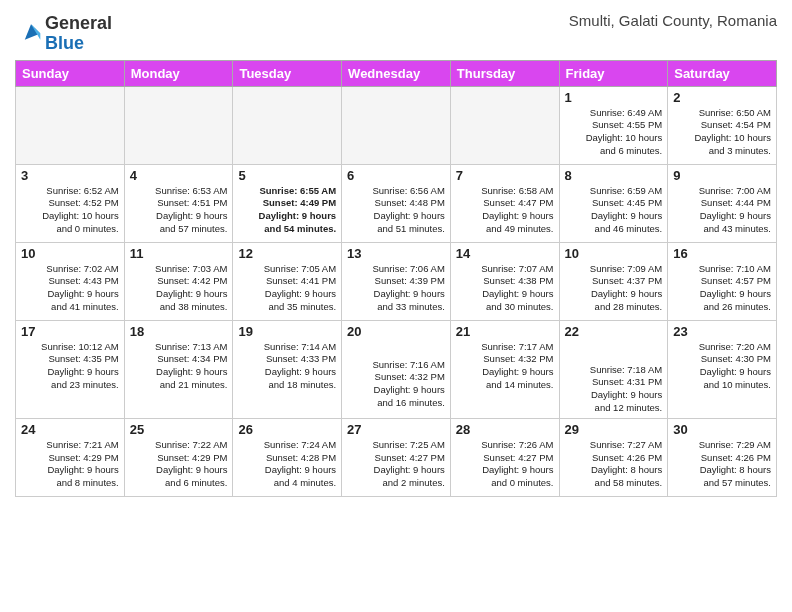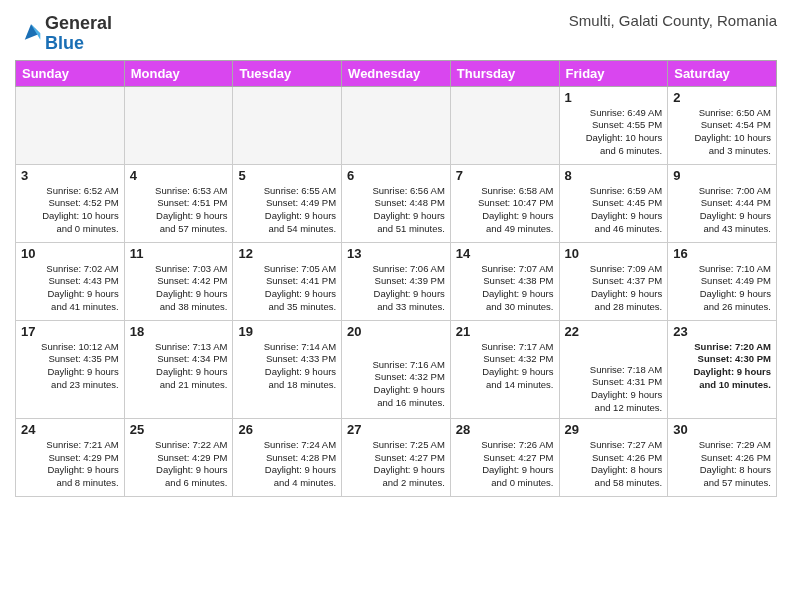--- a/index.html
+++ b/index.html
@@ -165,7 +165,7 @@
           </td>
           <td>
             <span class="day-num">5</span>
-            <div class="cell-info" style="white-space: pre-line;">Sunrise: 6:55 AM
+            <div class="cell-info" style="white-space: pre-line; font-weight: bold;">Sunrise: 6:55 AM
 Sunset: 4:49 PM
 Daylight: 9 hours
 and 54 minutes.</div>

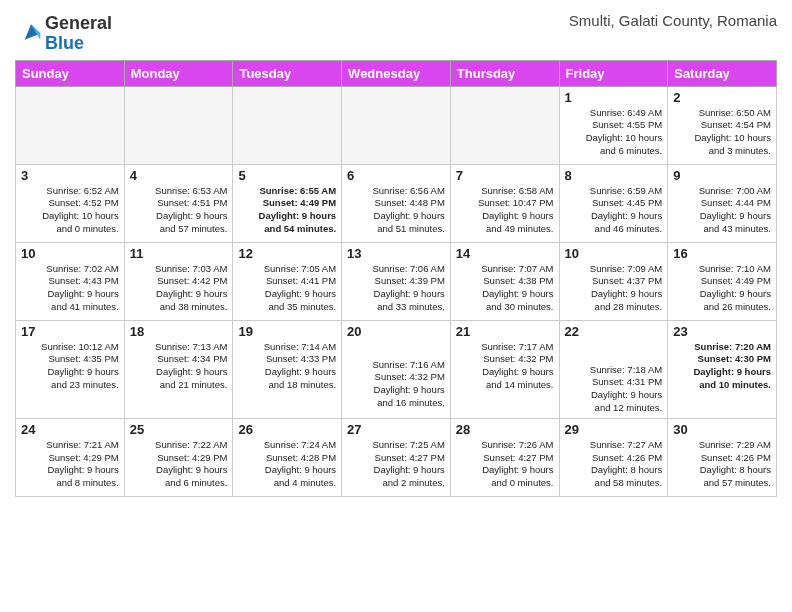--- a/index.html
+++ b/index.html
@@ -180,7 +180,7 @@
           <td>
             <span class="day-num">7</span>
             <div class="cell-info" style="white-space: pre-line;">Sunrise: 6:58 AM
-Sunset: 10:47 PM
+Sunset: 4:47 PM
 Daylight: 9 hours
 and 49 minutes.</div>
           </td>

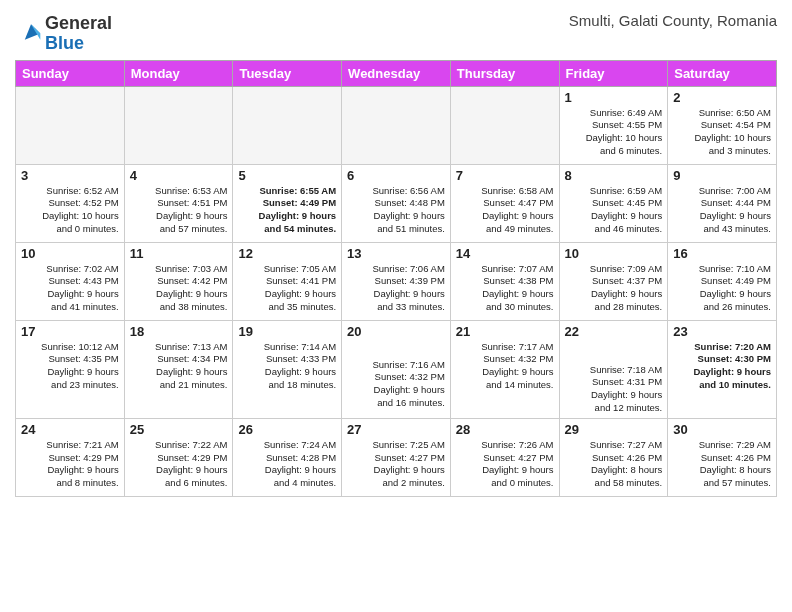--- a/index.html
+++ b/index.html
@@ -245,7 +245,7 @@
           <td>
             <span class="day-num">16</span>
             <div class="cell-info" style="white-space: pre-line;">Sunrise: 7:10 AM
-Sunset: 4:49 PM
+Sunset: 4:57 PM
 Daylight: 9 hours
 and 26 minutes.</div>
           </td>

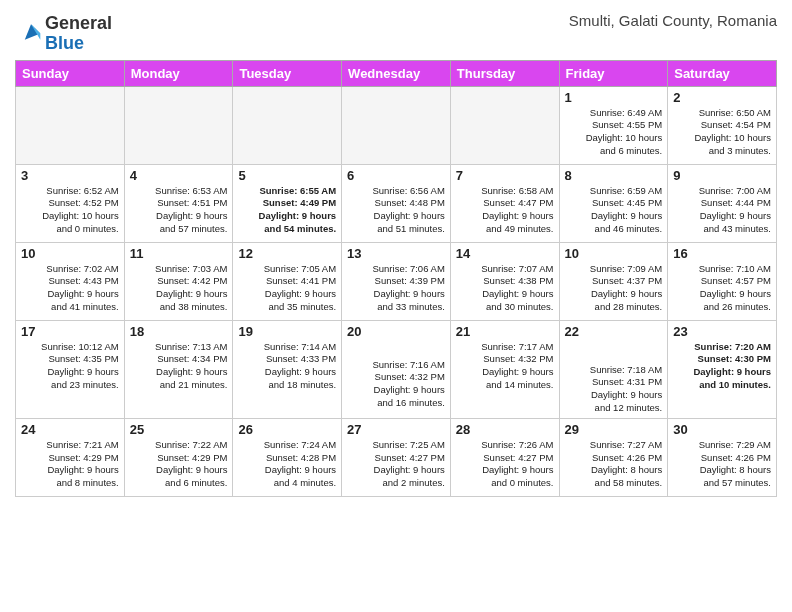--- a/index.html
+++ b/index.html
@@ -295,7 +295,7 @@
           </td>
           <td>
             <span class="day-num">23</span>
-            <div class="cell-info" style="white-space: pre-line; font-weight: bold;">Sunrise: 7:20 AM
+            <div class="cell-info" style="white-space: pre-line;">Sunrise: 7:20 AM
 Sunset: 4:30 PM
 Daylight: 9 hours
 and 10 minutes.</div>

